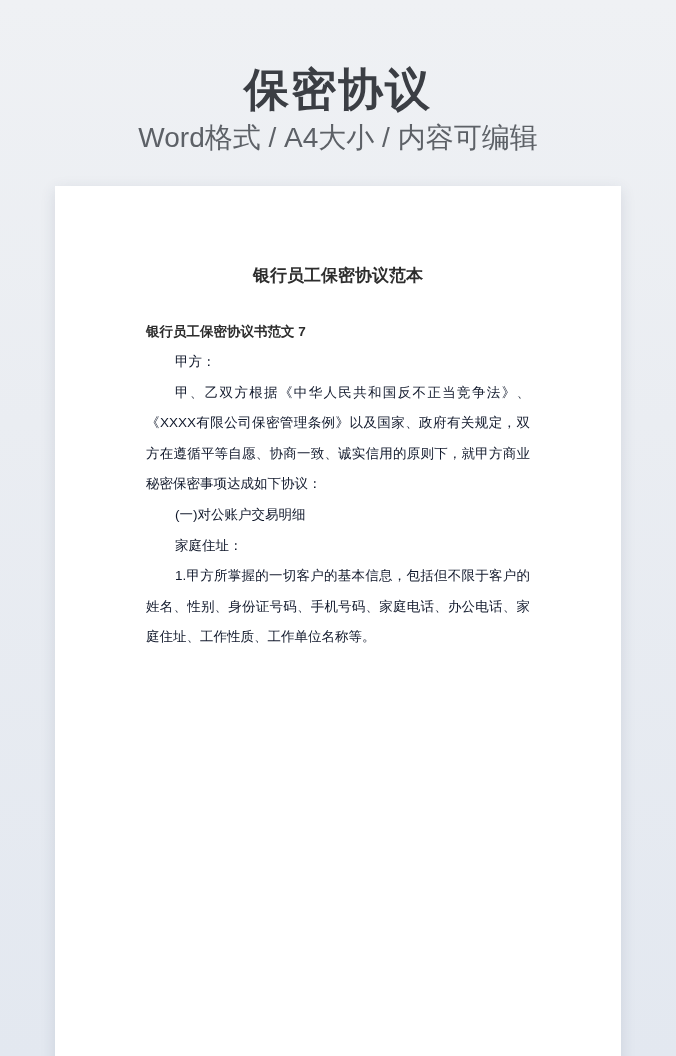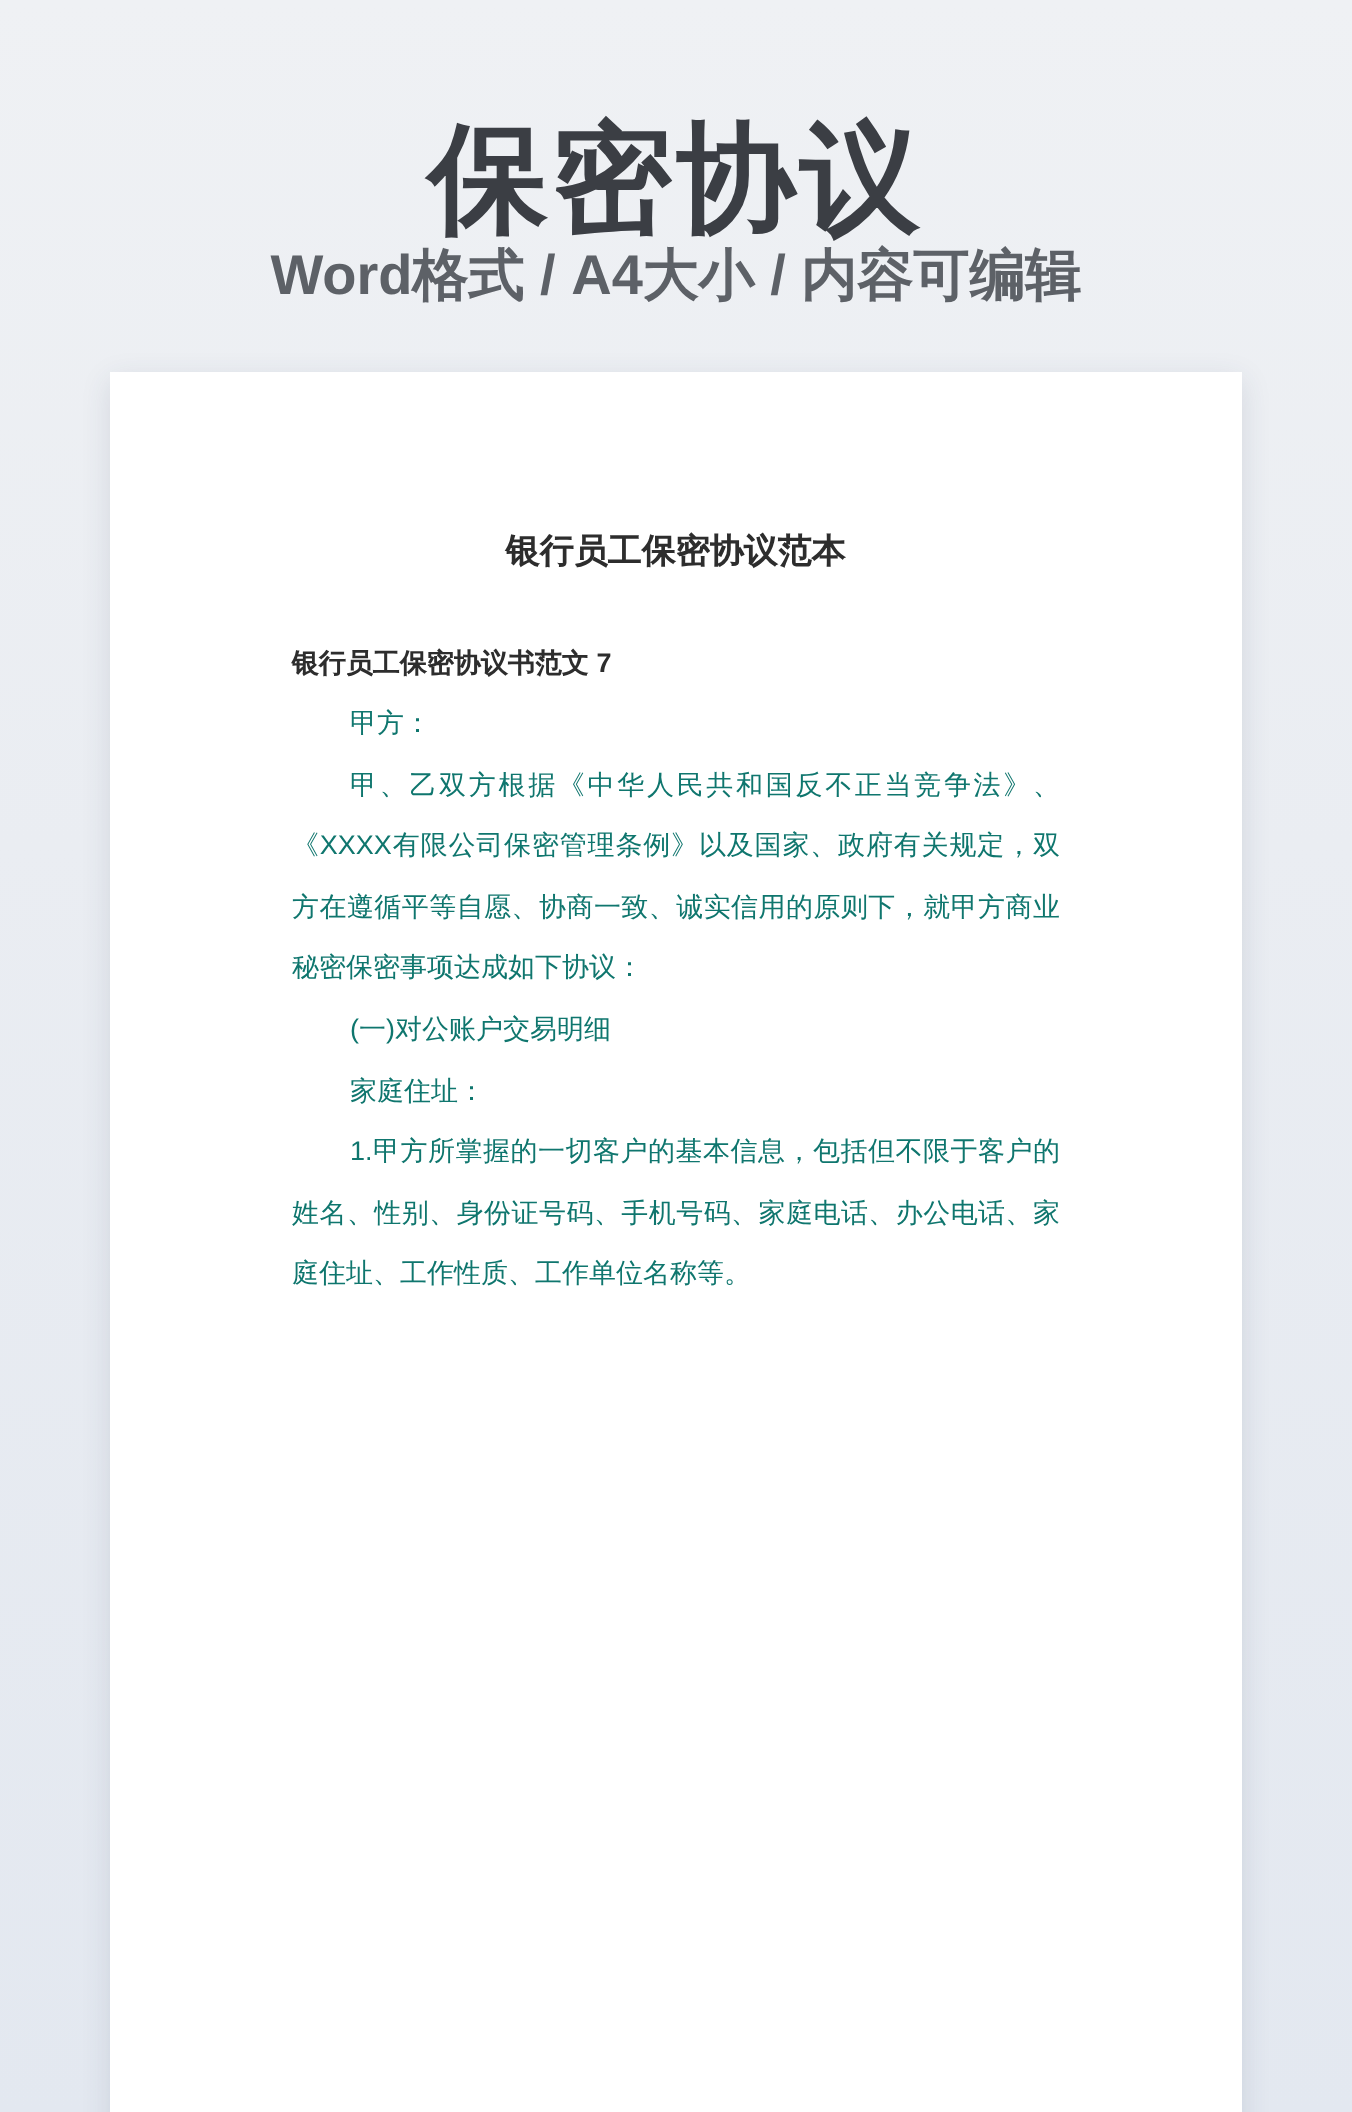--- a/index.html
+++ b/index.html
@@ -14,7 +14,7 @@
   }
   .header { text-align: center; padding-top: 67px; }
   .header-title {
-    font-size: 60px; font-weight: 800; color: #3b3e44;
+    font-size: 45px; font-weight: 800; color: #3b3e44;
     line-height: 46px; letter-spacing: 2px; margin: 0;
   }
   .header-subtitle {

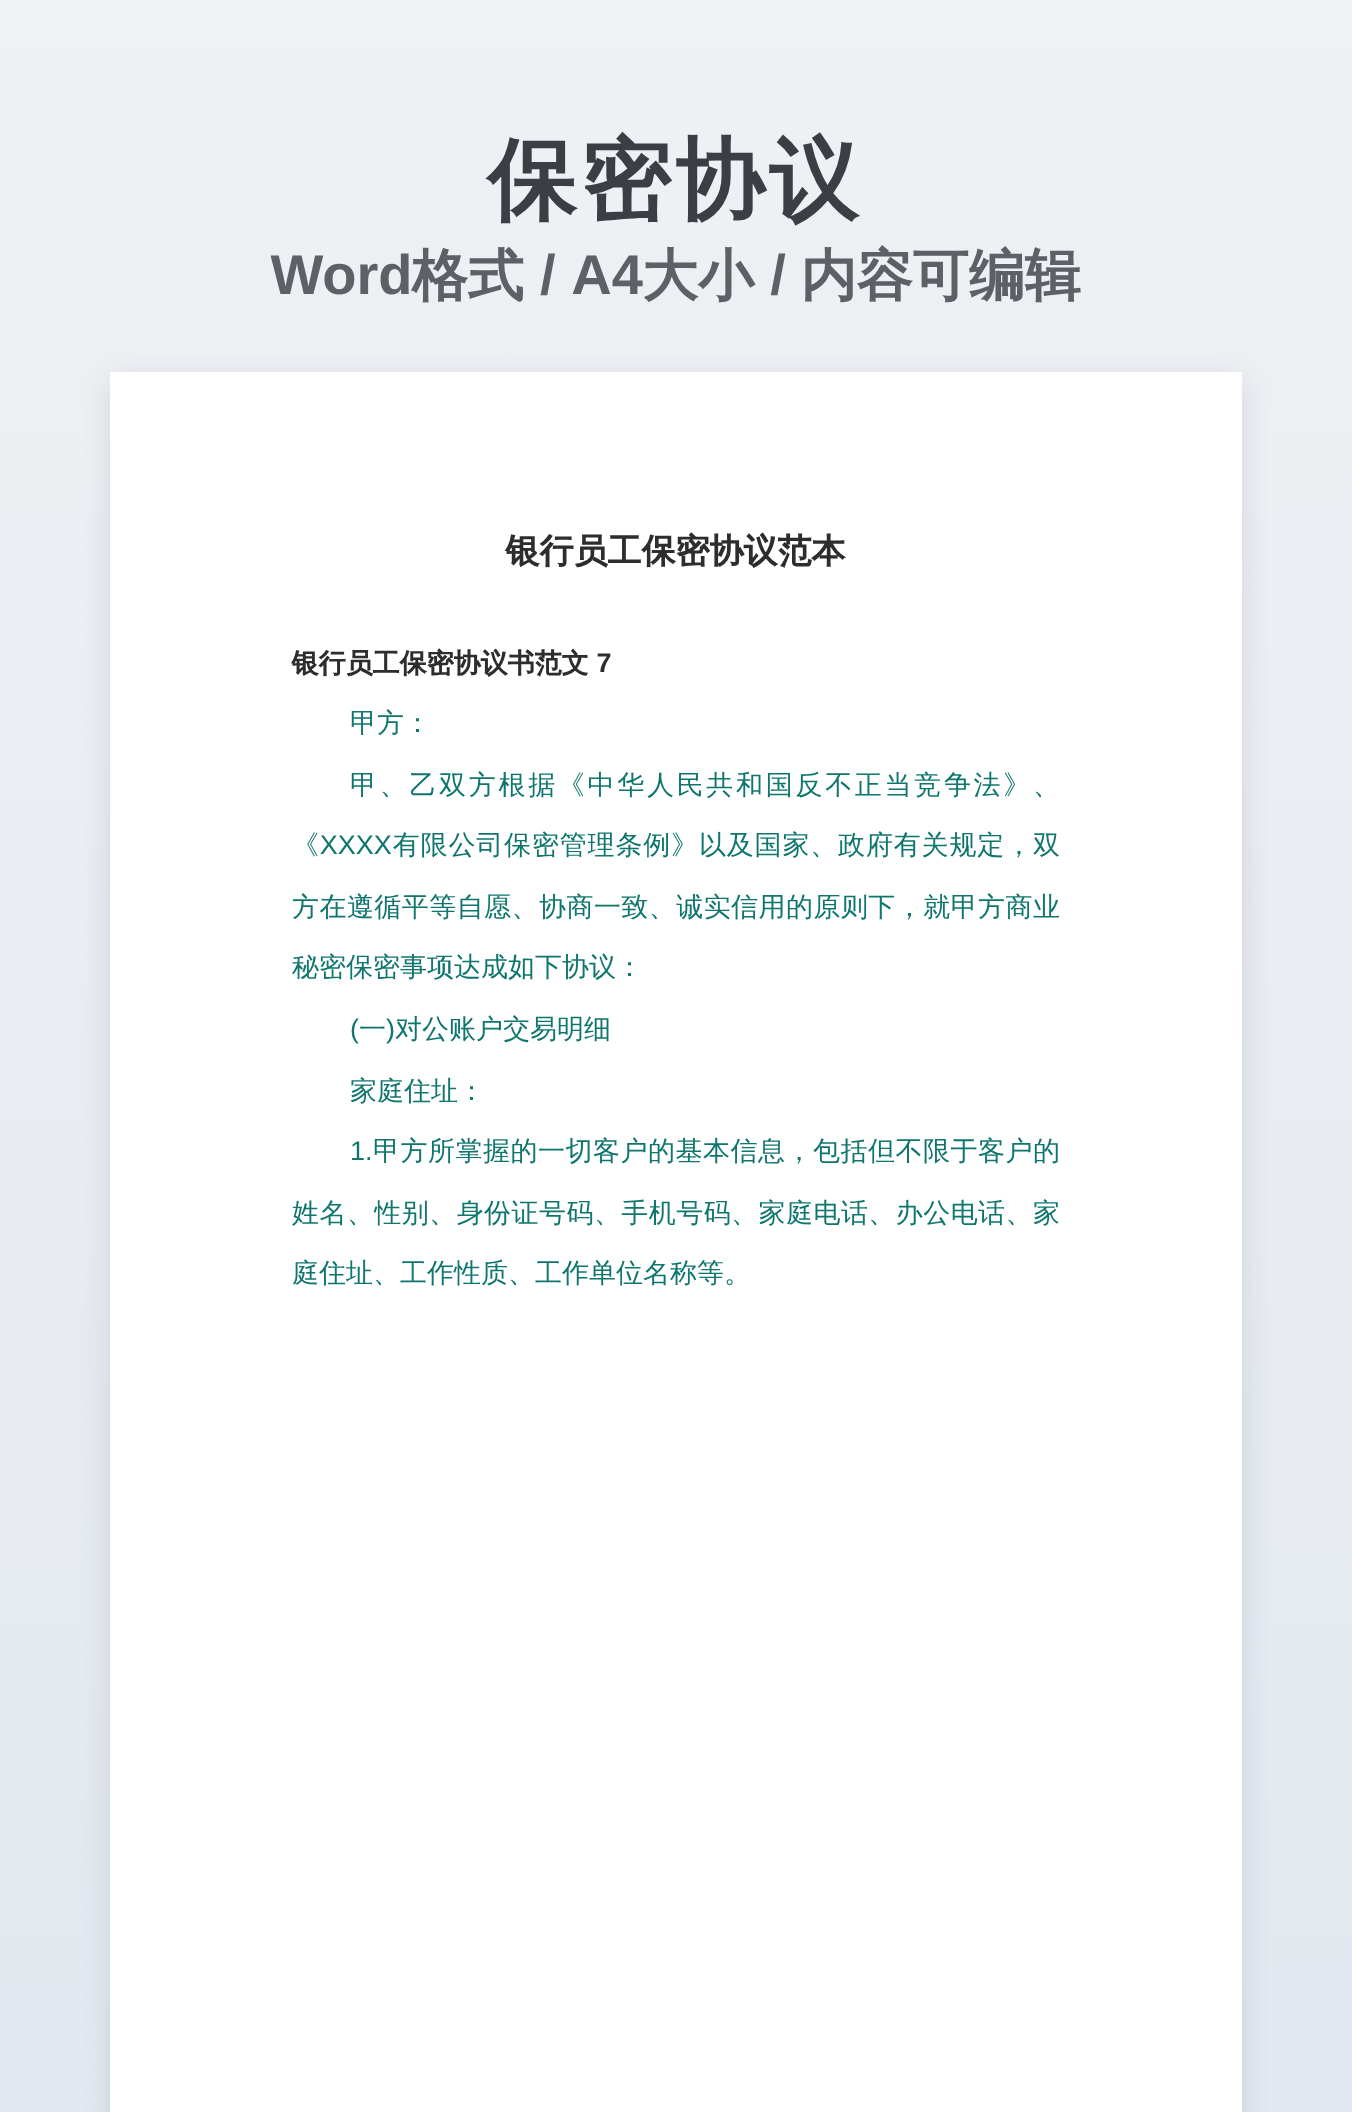--- a/index.html
+++ b/index.html
@@ -20,7 +20,6 @@
   .header-subtitle {
     font-size: 28px; color: #5d6167; line-height: 30px;
     margin: 10px 0 0;
-    font-weight: bold;
   }
   .page {
     width: 566px; height: 1004px;

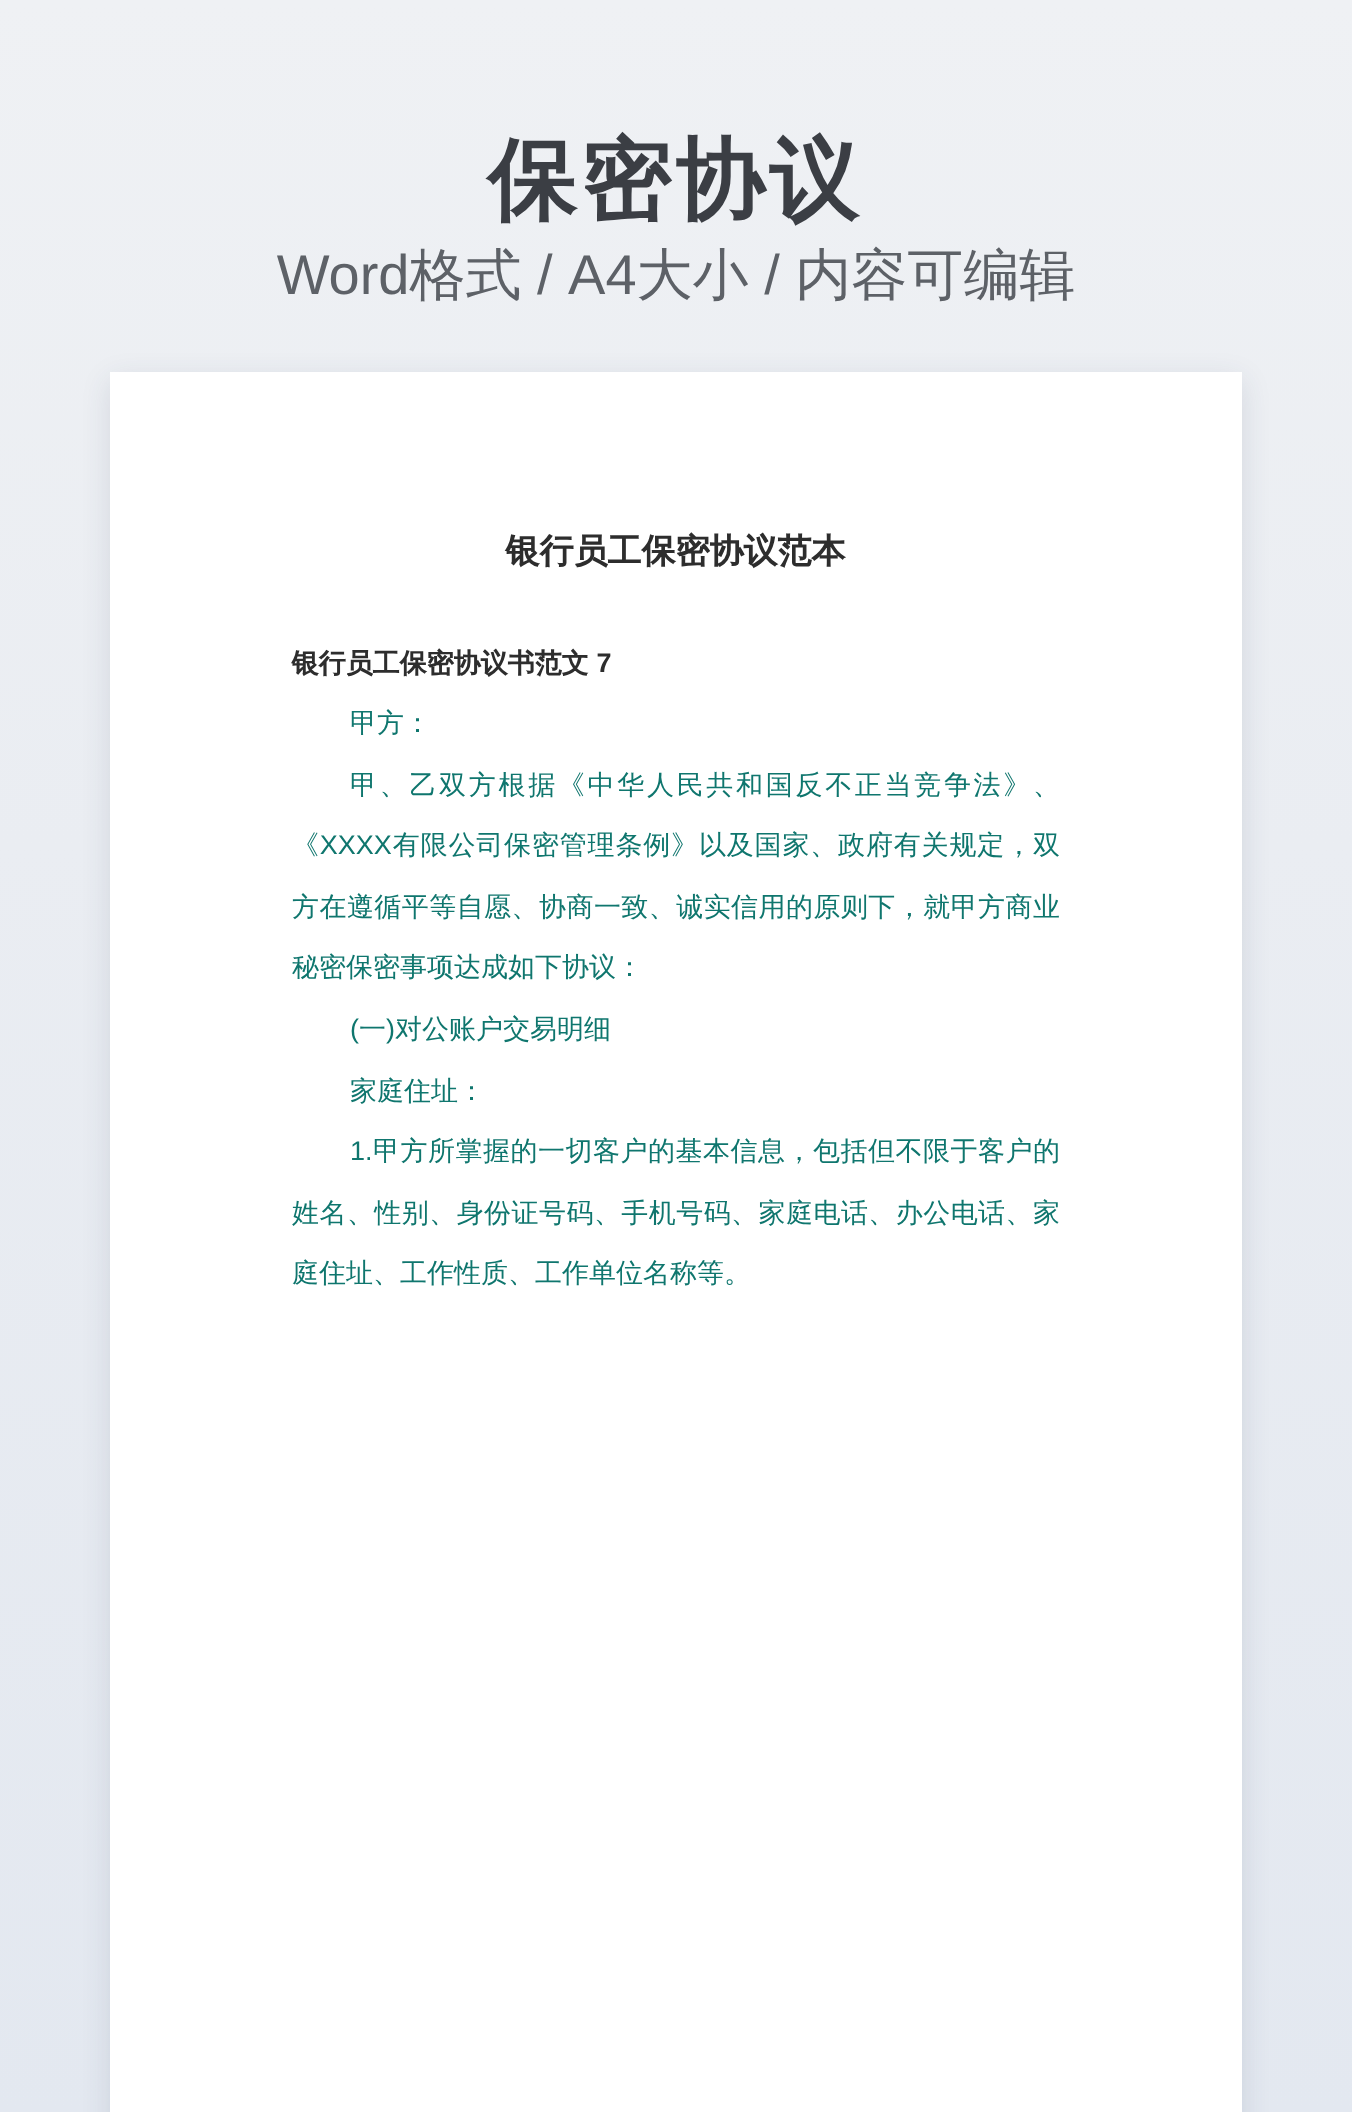--- a/index.html
+++ b/index.html
@@ -39,7 +39,7 @@
     line-height: 30px; margin: 0;
   }
   .para {
-    font-size: 13.5px; color: #0f766e;
+    font-size: 13.5px; color: #0f172a;
     line-height: 30.6px; margin: 0;
     text-align: justify; text-justify: inter-ideograph;
     text-indent: 29px;

